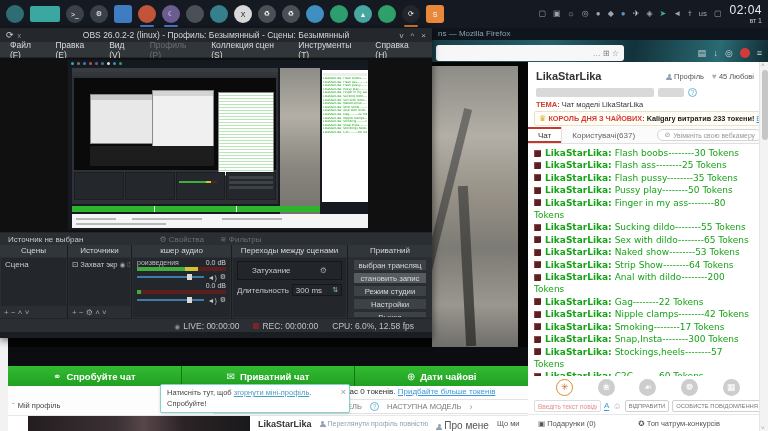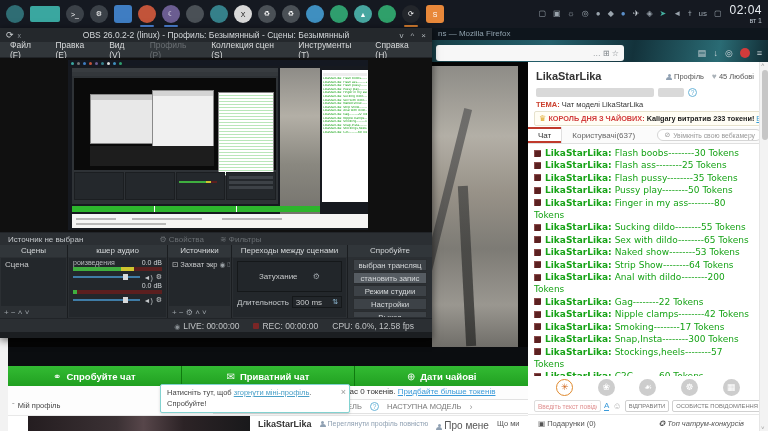--- a/index.html
+++ b/index.html
@@ -575,6 +575,20 @@
         </div>
         <div class="dock-foot">+ − ˄ ˅</div>
       </div>
+      <div class="dock" style="width:64px">
+        <div class="dock-h">Источники</div>
+        <div class="dock-body">
+          <div class="src-item">
+            <span>⊡</span>
+            <span>Захват экр</span>
+            <span class="ri">
+                <span>◉</span>
+                <span>⚿</span>
+              </span>
+          </div>
+        </div>
+        <div class="dock-foot">+ − ⚙ ˄ ˅</div>
+      </div>
       <div class="dock" style="width:100px">
         <div class="dock-h">кшер аудио</div>
         <div class="dock-body">
@@ -612,20 +626,6 @@
           </div>
         </div>
       </div>
-      <div class="dock" style="width:64px">
-        <div class="dock-h">Источники</div>
-        <div class="dock-body">
-          <div class="src-item">
-            <span>⊡</span>
-            <span>Захват экр</span>
-            <span class="ri">
-                <span>◉</span>
-                <span>⚿</span>
-              </span>
-          </div>
-        </div>
-        <div class="dock-foot">+ − ⚙ ˄ ˅</div>
-      </div>
       <div class="dock" style="width:116px">
         <div class="dock-h">Переходы между сценами</div>
         <div class="dock-body">

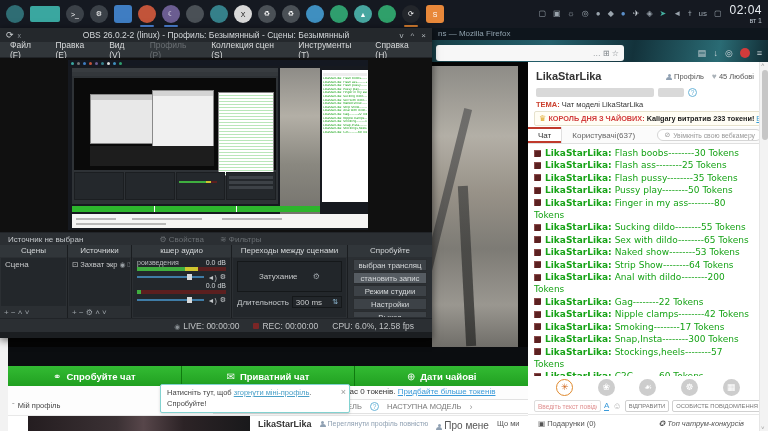--- a/index.html
+++ b/index.html
@@ -643,7 +643,7 @@
         </div>
       </div>
       <div class="dock" style="width:84px;border-right:none">
-        <div class="dock-h">Спробуйте</div>
+        <div class="dock-h">Приватний</div>
         <div class="dock-body" style="background:#2b2f33">
           <div class="ctl-btn">выбран трансляц</div>
           <div class="ctl-btn hl">становить запис</div>

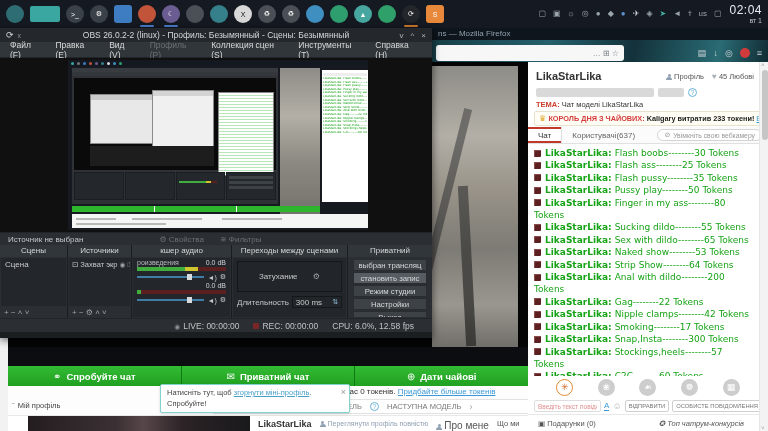--- a/index.html
+++ b/index.html
@@ -171,7 +171,7 @@
   .sl-track { flex:1; height:2px; background:#3f7ca6; position:relative; }
   .sl-knob { position:absolute; right:18%; top:-2px; width:5px; height:6px; background:#d8dadb; }
   .sl-ic { font-size:7px; color:#c3c7ca; }
-  .tr-select { margin:3px 4px 0 4px; height:31px; background:#22262a; border:1px solid #15181a; display:flex; align-items:center; padding:0 21px; font-size:8px; color:#c8cacb; }
+  .tr-select { margin:3px 4px 0 4px; height:19px; background:#22262a; border:1px solid #15181a; display:flex; align-items:center; padding:0 14px; font-size:8px; color:#c8cacb; }
   .tr-select .gear { margin-left:auto; color:#9aa0a5; }
   .tr-dur { display:flex; align-items:center; gap:3px; margin:4px 4px 0 4px; font-size:8px; color:#c3c7ca; }
   .tr-field { flex:1; height:12px; background:#22262a; border:1px solid #15181a; font-size:8px; color:#c8cacb; display:flex; align-items:center; padding:0 3px; justify-content:space-between; }

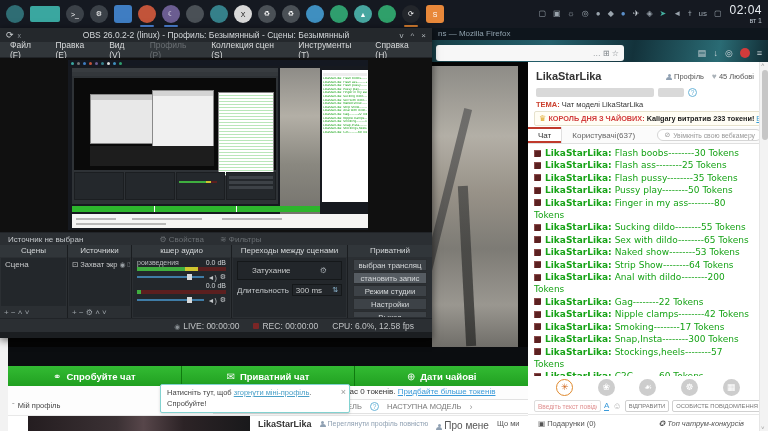--- a/index.html
+++ b/index.html
@@ -108,7 +108,7 @@
   .smile-icon { font-size:9px; color:#b5b5b5; }
   .mini-btn { border:1px solid #d0d0d0; border-radius:2px; background:#fff; color:#777; font-size:5.8px; padding:2px 3px; white-space:nowrap; }
   .chat-foot { height:17px; border-top:1px solid #e8e8e8; display:flex; align-items:center; padding:0 10px; font-size:7.5px; color:#555; }
-  .chat-foot .right { margin-left:auto; padding-right:14px;font-style:italic; }
+  .chat-foot .right { margin-left:auto; padding-right:38px; }
   .chat-scroll { position:absolute; right:0; top:0; width:9px; height:369px; background:#f3f3f3; border-left:1px solid #e6e6e6; }
   .chat-thumb { position:absolute; left:1.5px; top:8px; width:6px; height:70px; background:#c6c6c6; border-radius:3px; }
   .chat-scroll .arr { position:absolute; left:1px; font-size:6px; color:#9a9a9a; }

